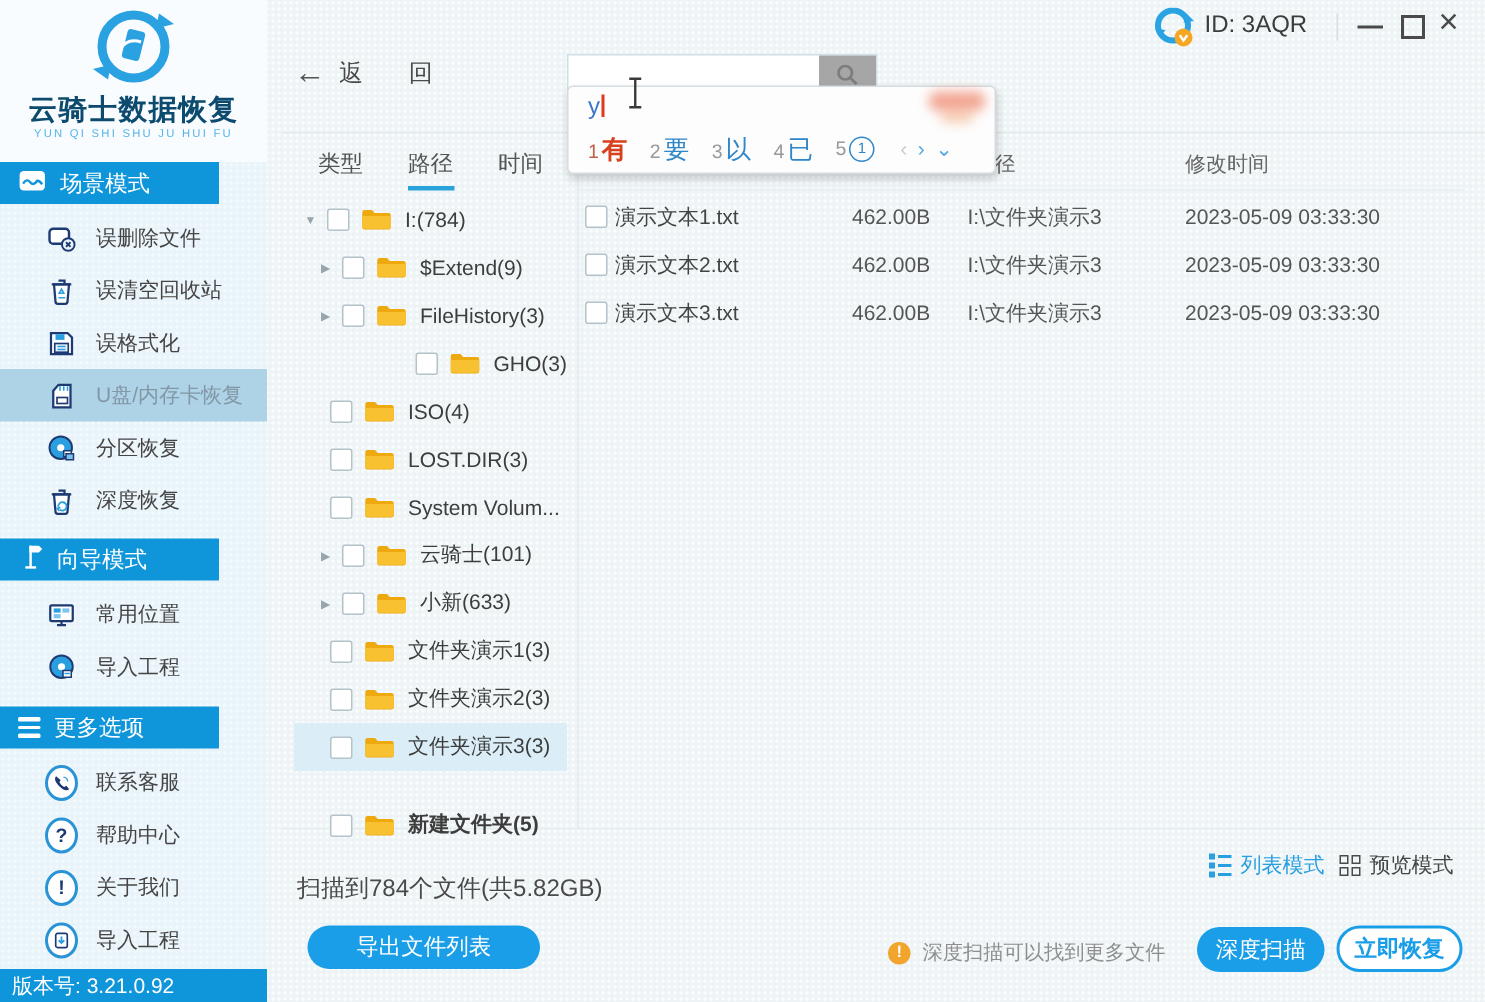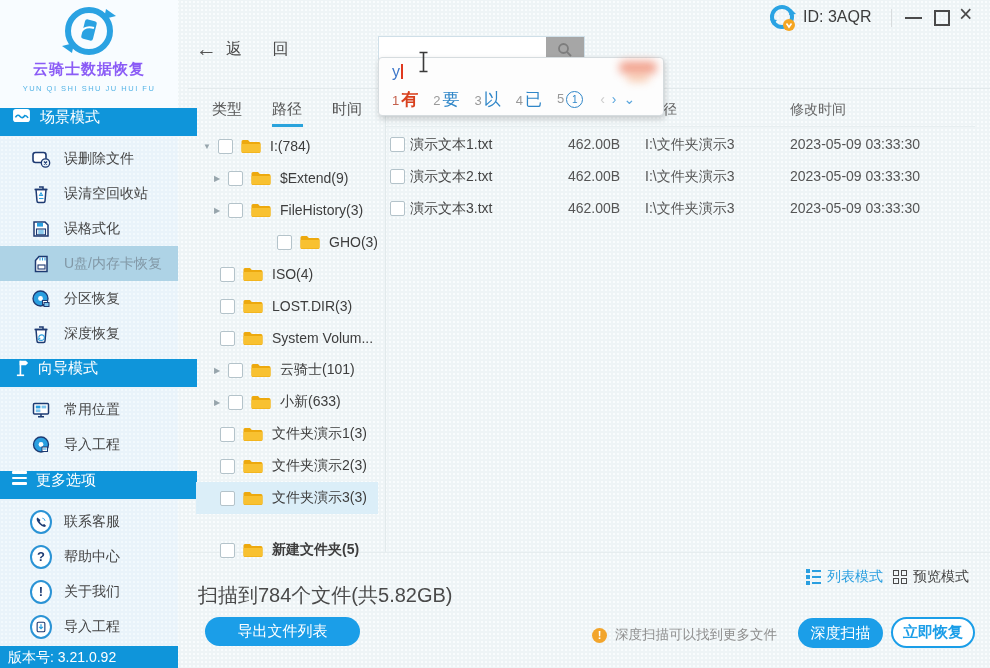--- a/index.html
+++ b/index.html
@@ -22,7 +22,7 @@
   .sidebar{left:0;top:0;width:178px;height:668px;background:#e9f3fa;
            background-image:radial-gradient(#f2f9fd 1px,transparent 1.2px);background-size:4px 4px;}
   .logo-area{left:0;top:0;width:178px;height:108px;background:#f8fcff;text-align:center;}
-  .logo-title{left:0;top:60px;width:178px;text-align:center;font-size:15px;font-weight:bold;color:#8b5cf6;letter-spacing:1px;}
+  .logo-title{left:0;top:60px;width:178px;text-align:center;font-size:19px;font-weight:bold;color:#0c4a6e;letter-spacing:1px;}
   .logo-sub{left:0;top:84px;width:178px;text-align:center;font-size:7.5px;color:#55b4e6;letter-spacing:1.5px;}
   .sec-header{left:0;width:197px;height:28px;background:#0f95da;color:#fff;
               display:flex;gap:9px;padding-left:12px;box-sizing:border-box;

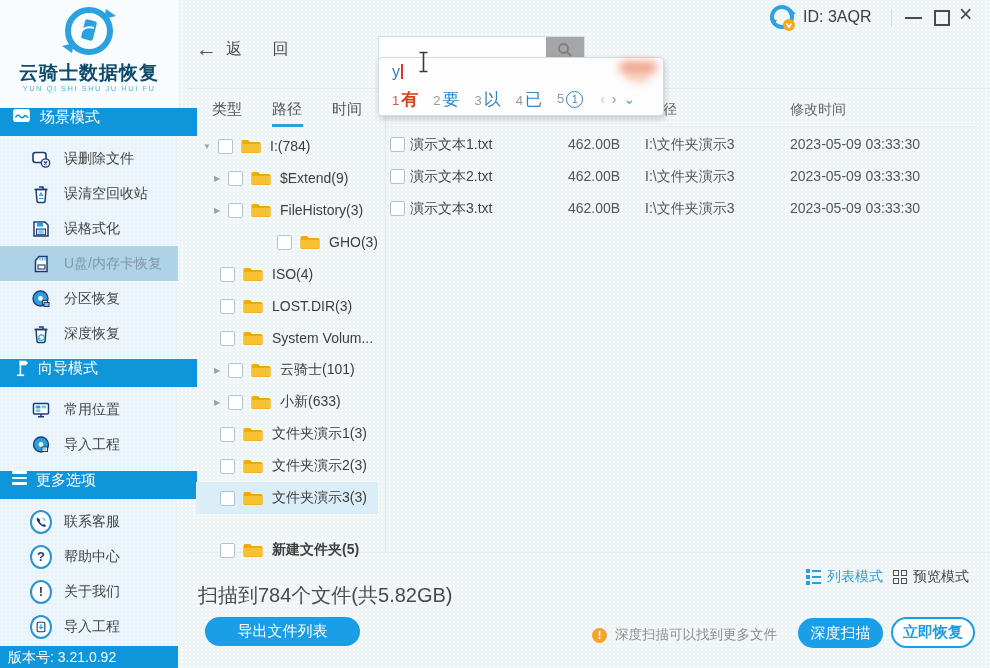--- a/index.html
+++ b/index.html
@@ -24,8 +24,8 @@
   .logo-area{left:0;top:0;width:178px;height:108px;background:#f8fcff;text-align:center;}
   .logo-title{left:0;top:60px;width:178px;text-align:center;font-size:19px;font-weight:bold;color:#0c4a6e;letter-spacing:1px;}
   .logo-sub{left:0;top:84px;width:178px;text-align:center;font-size:7.5px;color:#55b4e6;letter-spacing:1.5px;}
-  .sec-header{left:0;width:197px;height:28px;background:#0f95da;color:#fff;
-              display:flex;gap:9px;padding-left:12px;box-sizing:border-box;
+  .sec-header{left:0;width:146px;height:28px;background:#0f95da;color:#fff;
+              display:flex;align-items:center;gap:9px;padding-left:12px;box-sizing:border-box;
               font-size:15px;}
   .side-item{left:0;width:178px;height:35px;display:flex;align-items:center;gap:12px;
              padding-left:30px;box-sizing:border-box;font-size:14px;color:#454545;cursor:pointer;}

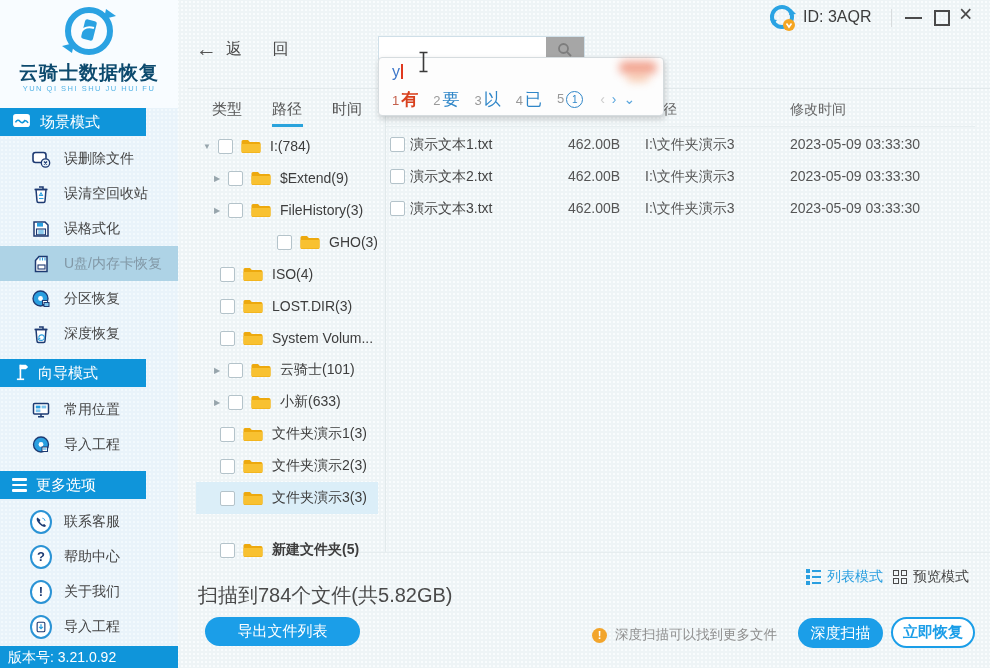--- a/index.html
+++ b/index.html
@@ -104,7 +104,7 @@
   .cursor-ibeam{left:417px;top:51px;z-index:9;}
 
   
-  .scan-status{left:198px;top:582px;font-size:20px;color:#4a4a4a;}
+  .scan-status{left:198px;top:582px;font-size:16px;color:#4a4a4a;}
   .pill{border:none;border-radius:16px;background:#1b9ee8;color:#fff;font-size:15px;
         font-family:inherit;cursor:pointer;}
   .btn-export{left:205px;top:617px;width:155px;height:29px;}

